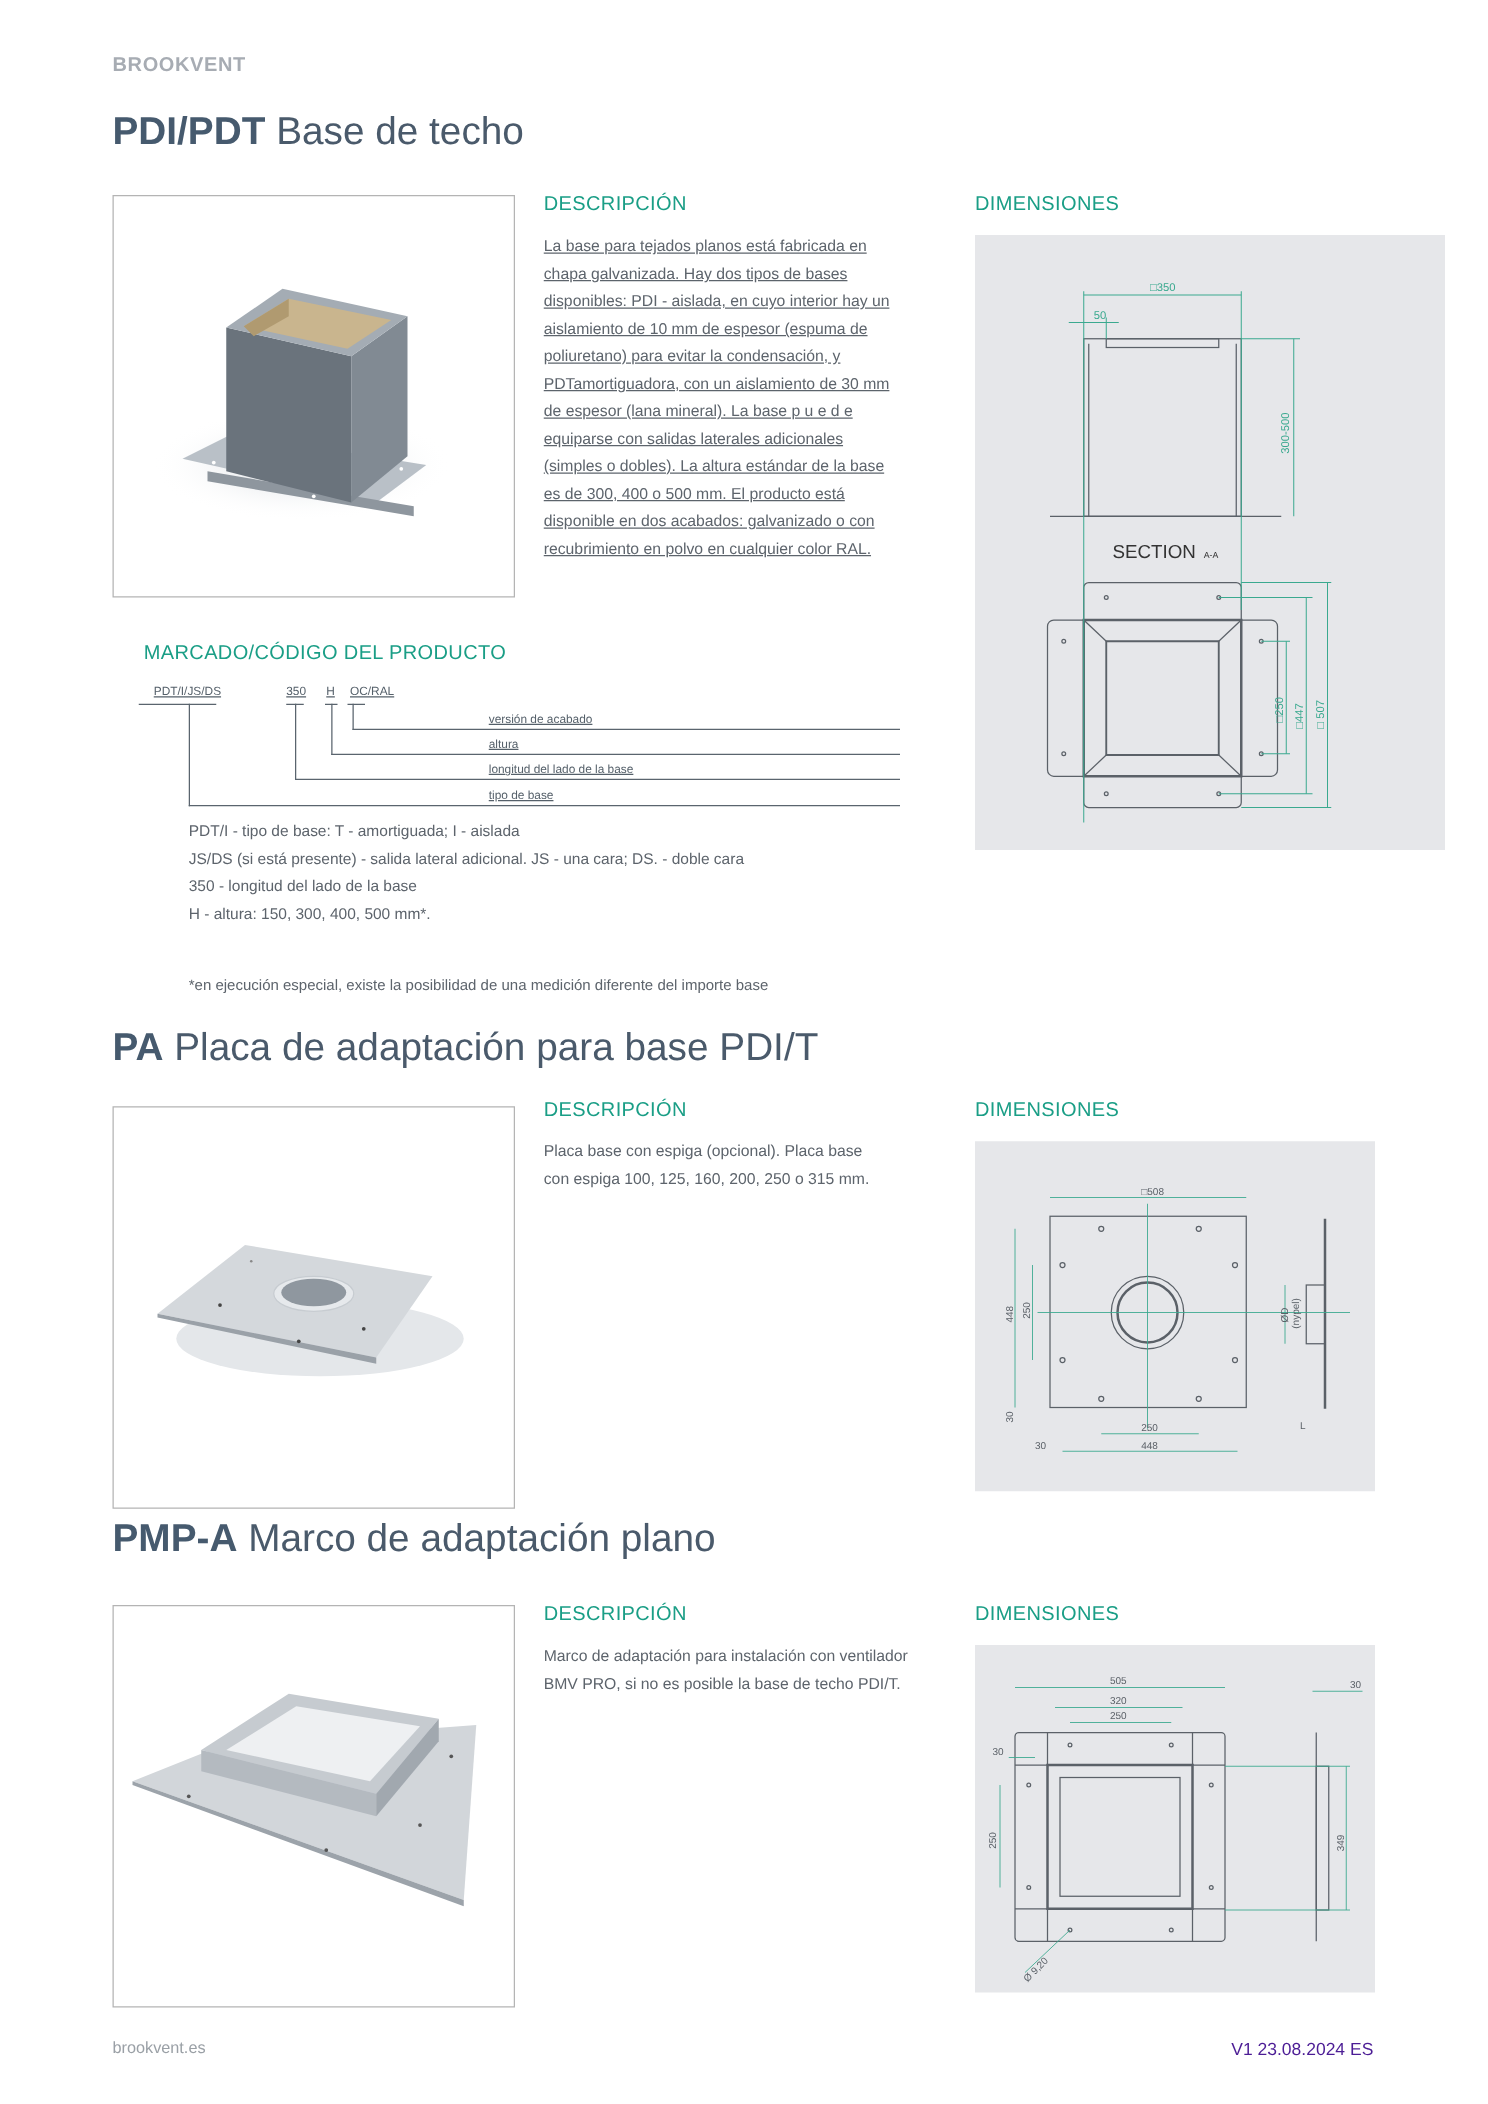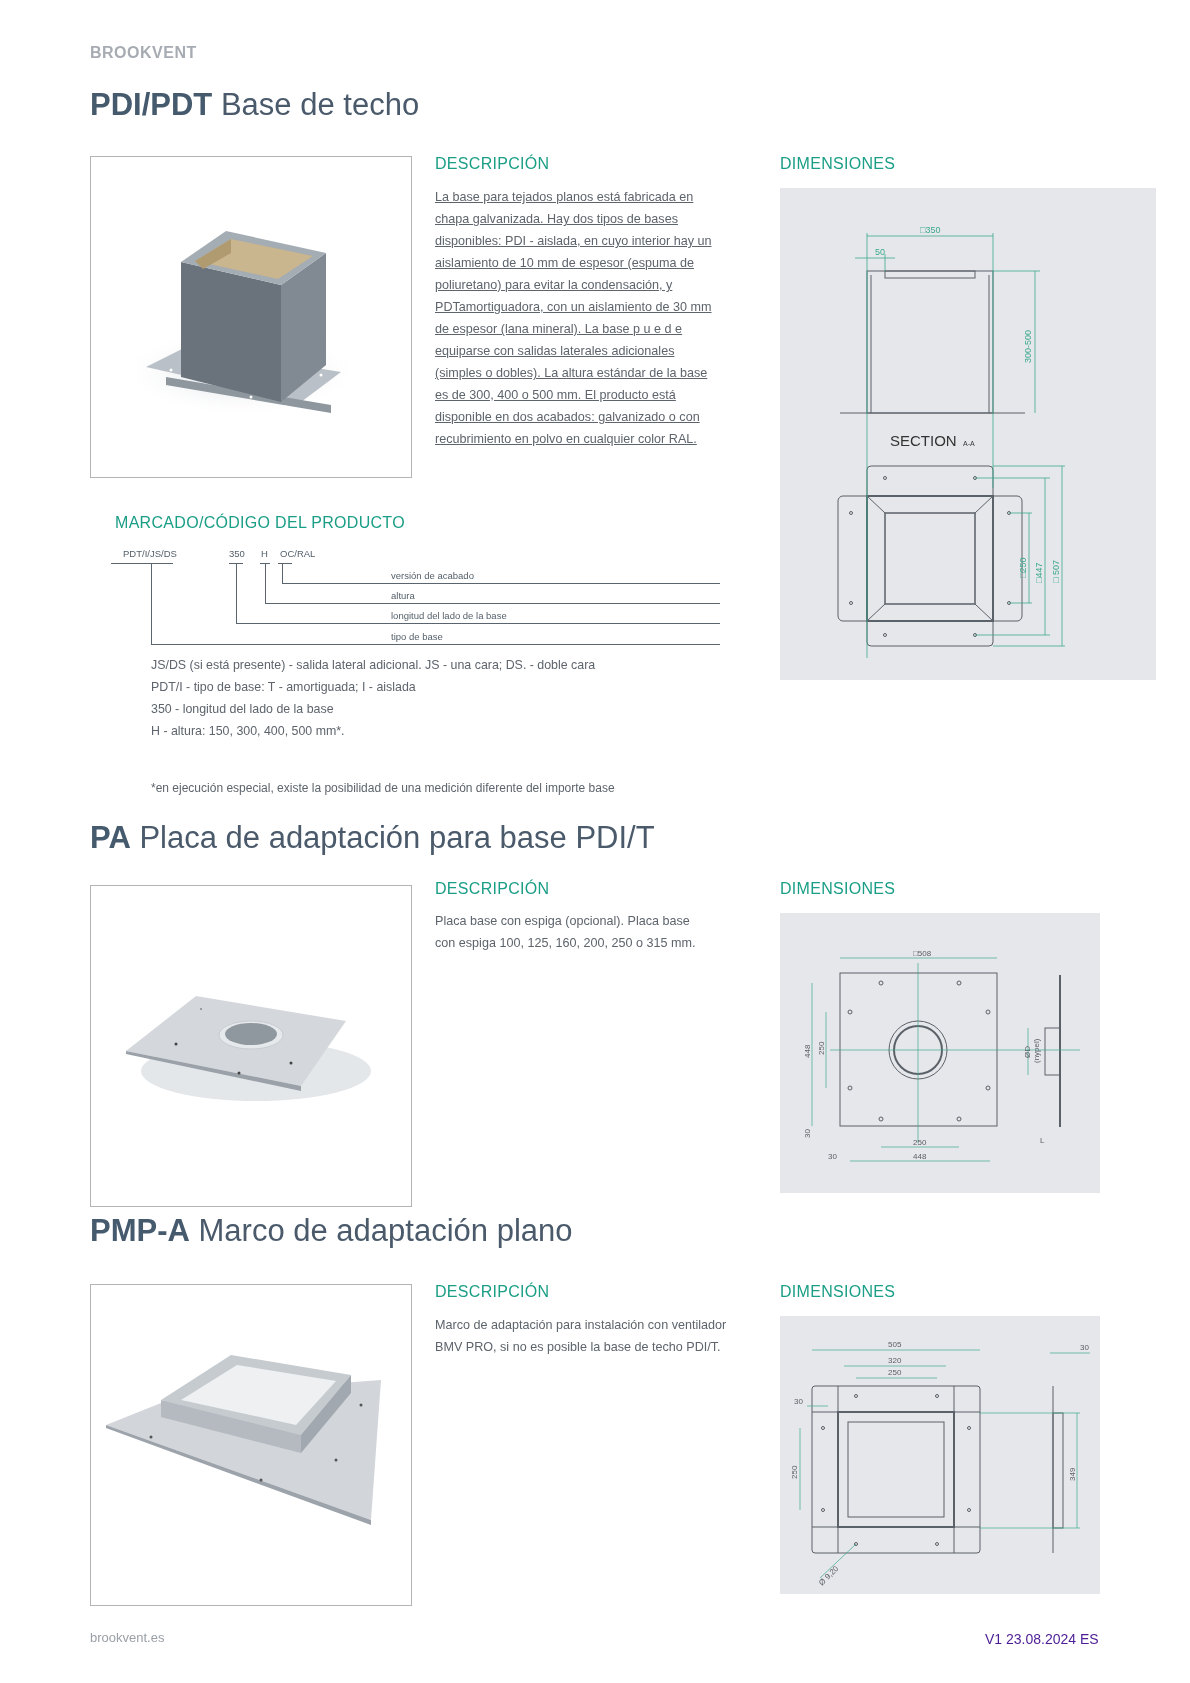--- a/index.html
+++ b/index.html
@@ -12,7 +12,7 @@
   .body-text{font-size:12.6px;line-height:22px;color:#5d646c;}
   .imgbox{border:1px solid #b4b4b4;background:#fff;}
   .panel{background:#e6e7ea;}
-  .code-lbl{font-size:9.5px;color:#55606a;}
+  .code-lbl{font-size:9.5px;color:#55606a;text-decoration:underline;}
   .ln{background:#5a646e;}
   .legend{font-size:12.4px;color:#5d646c;line-height:22px;}
   .footer{font-size:13px;color:#9aa0a6;}

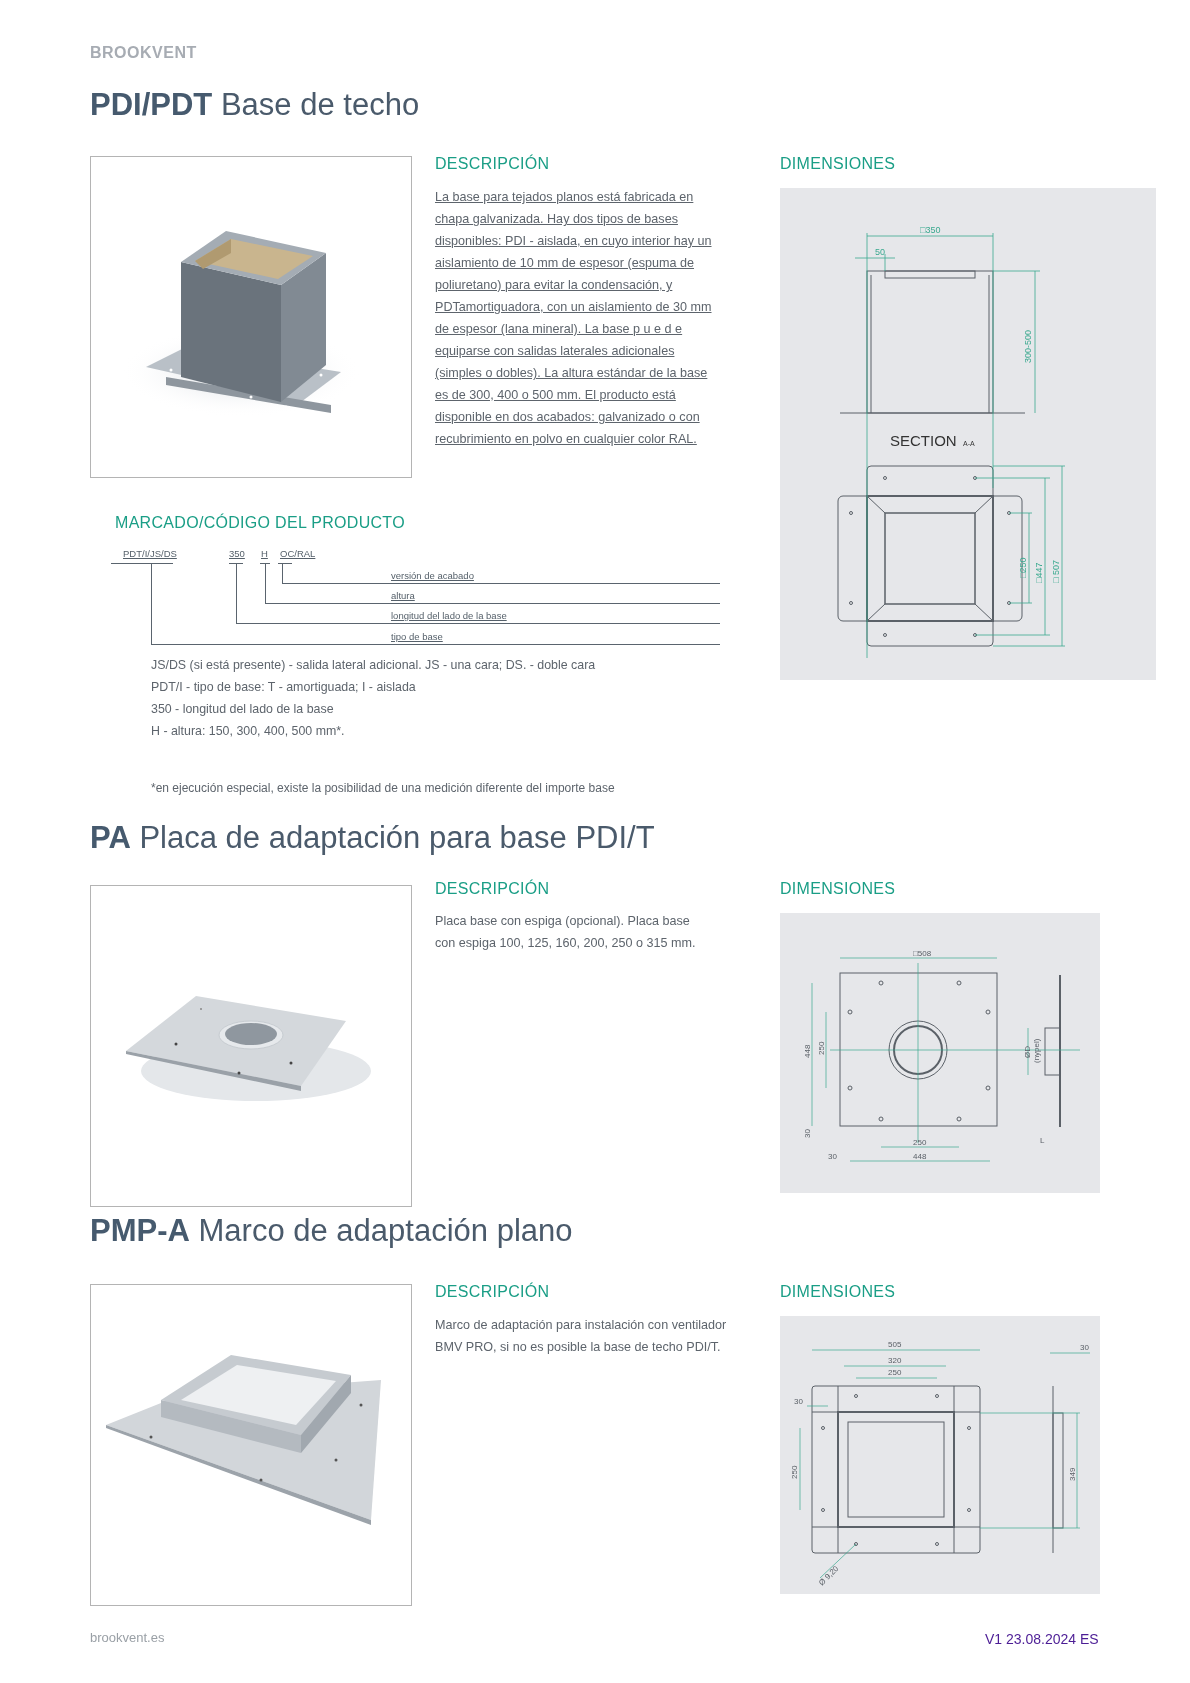--- a/index.html
+++ b/index.html
@@ -149,8 +149,8 @@
   <span class="abs code-lbl" style="left:281px;top:83px;">tipo de base</span>
 </div>
 <div class="abs legend" style="left:151px;top:654px;">
+  <div>PDT/I - tipo de base: T - amortiguada; I - aislada</div>
   <div>JS/DS (si está presente) - salida lateral adicional. JS - una cara; DS. - doble cara</div>
-  <div>PDT/I - tipo de base: T - amortiguada; I - aislada</div>
   <div>350 - longitud del lado de la base</div>
   <div>H - altura: 150, 300, 400, 500 mm*.</div>
 </div>

